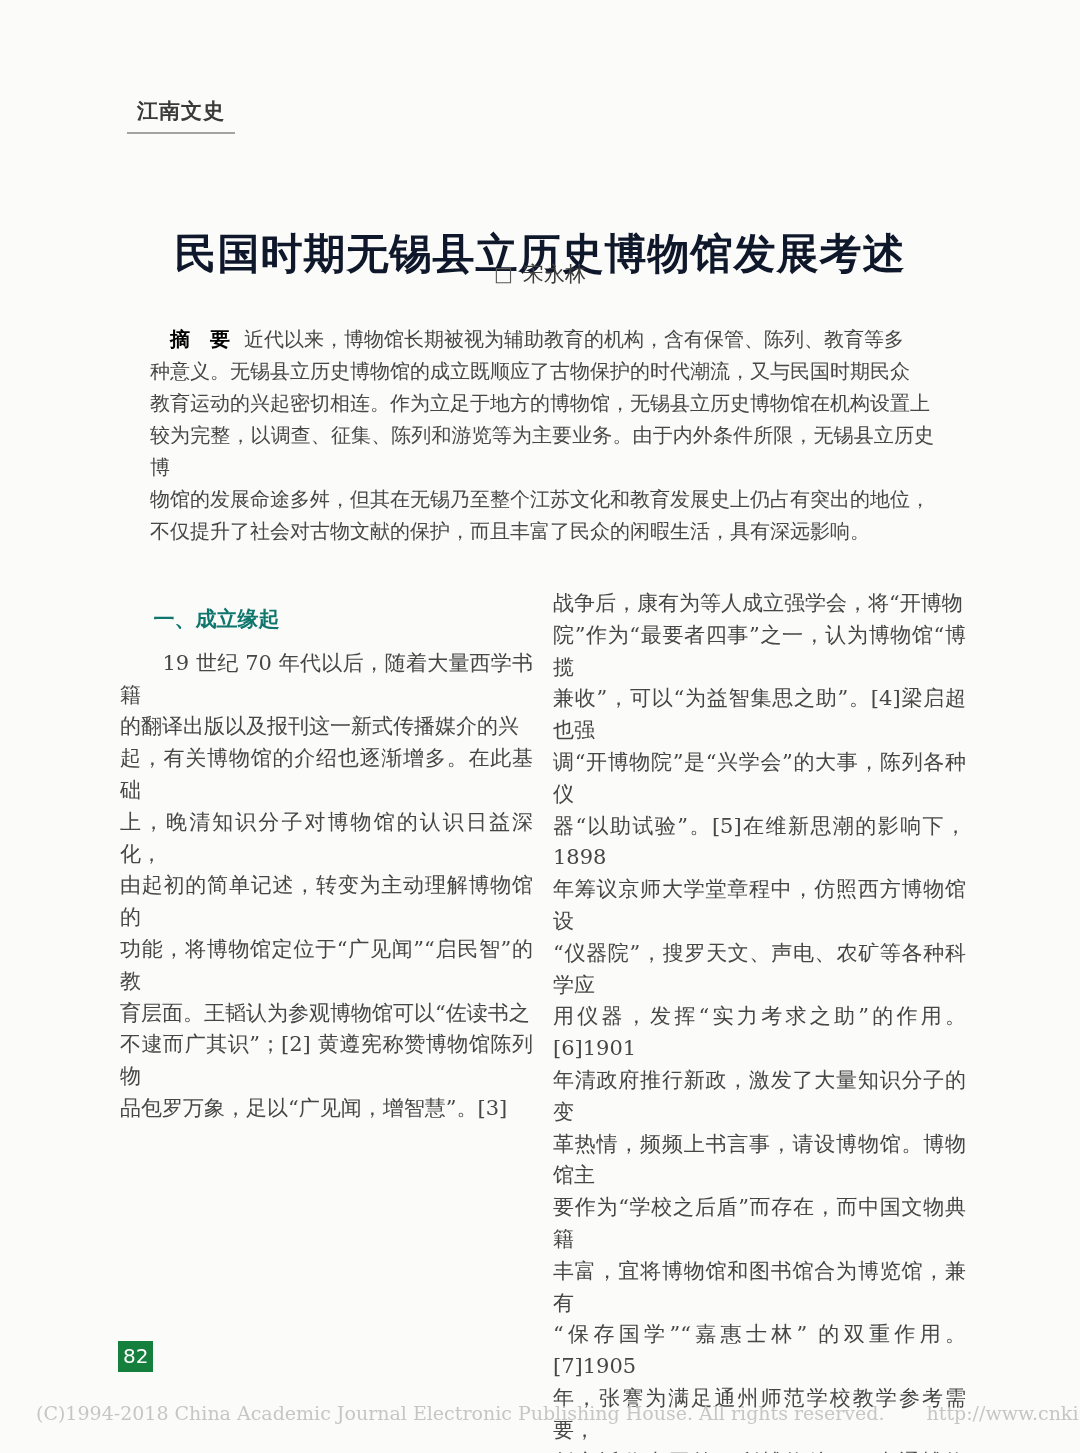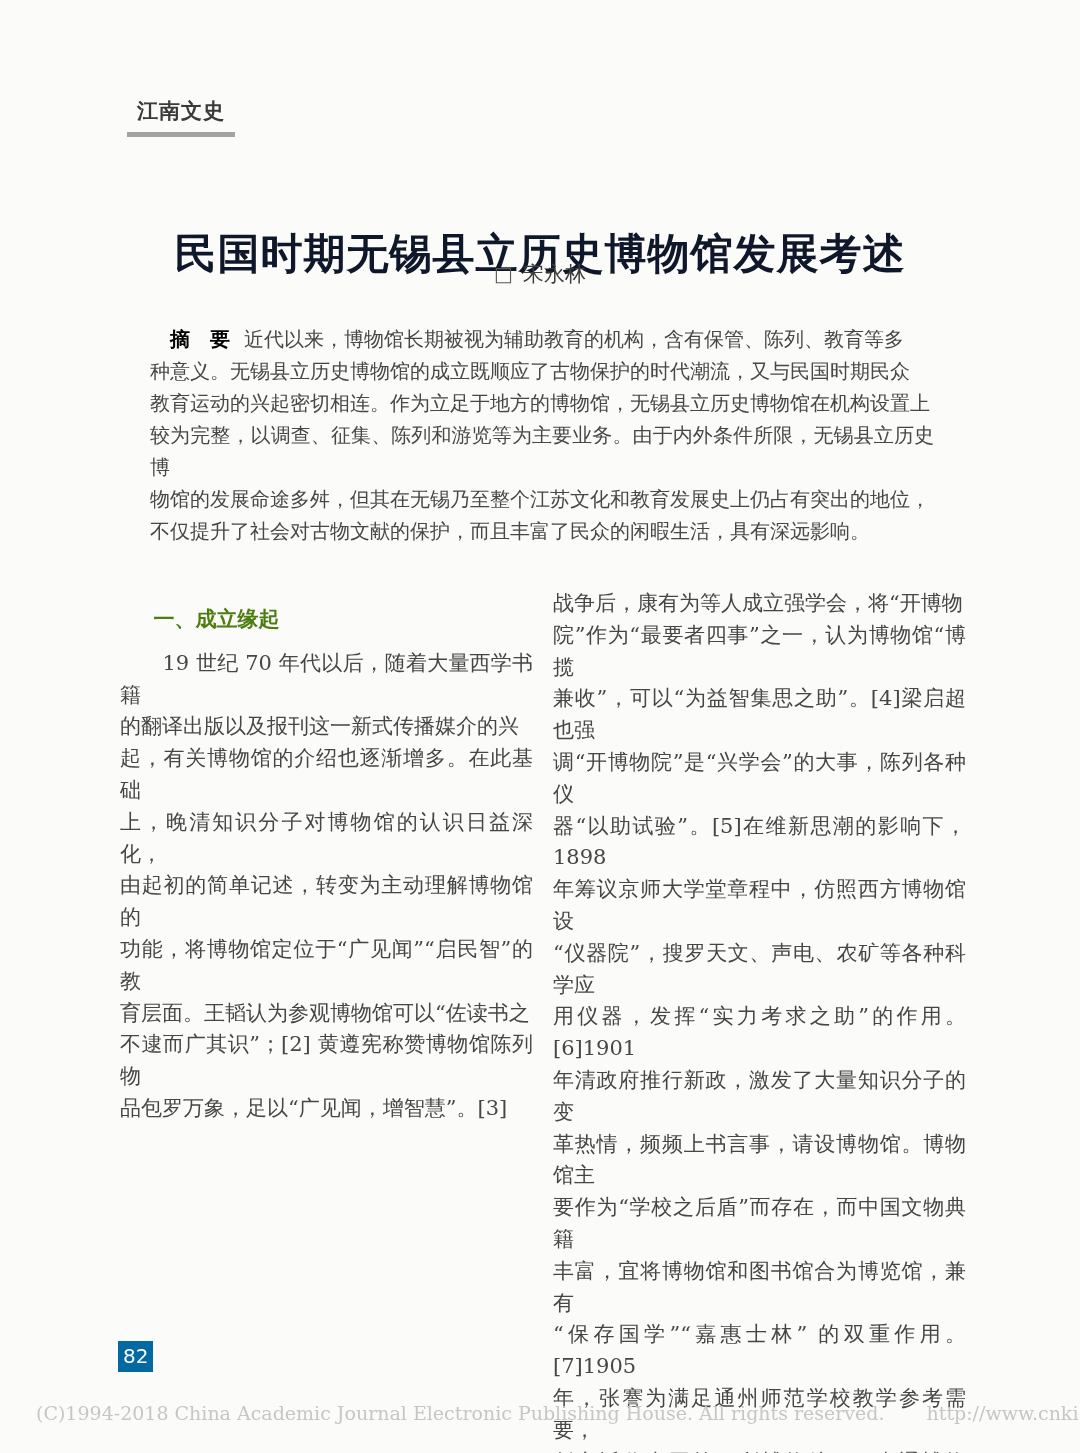--- a/index.html
+++ b/index.html
@@ -23,7 +23,7 @@
     color: #3a3a3a;
     letter-spacing: 1px;
     padding: 0 10px 7px 10px;
-    border-bottom: 5px solid #a3a3a3;
+    border-bottom: 2px solid #a3a3a3;
   }
   .paper-title {
     position: absolute;

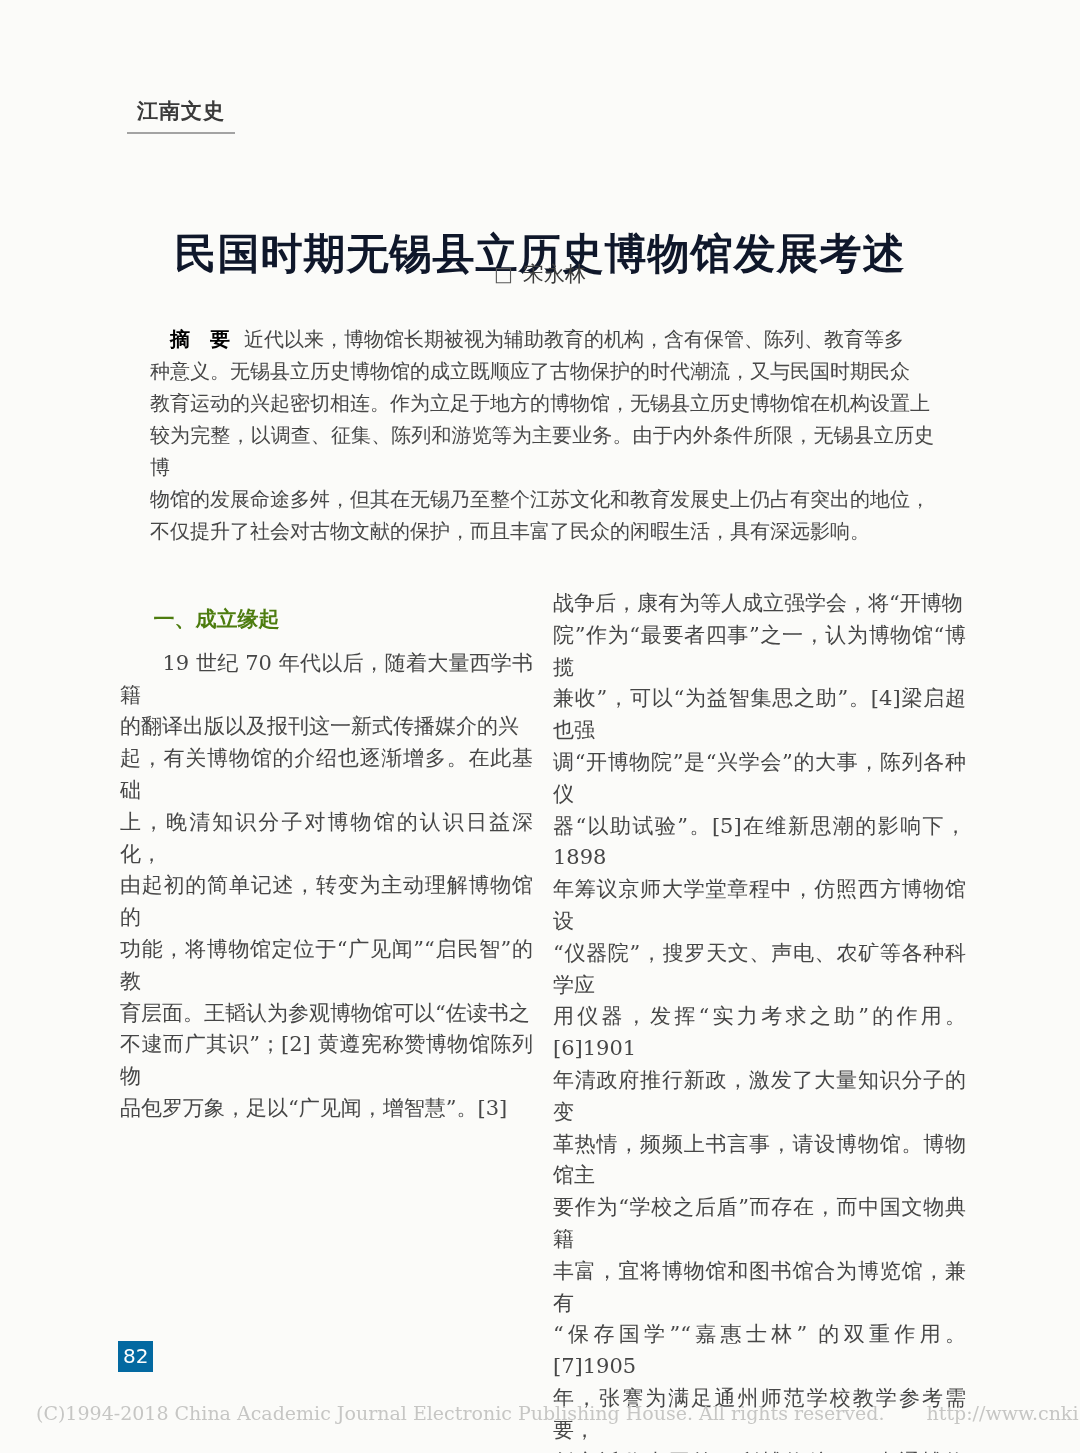--- a/index.html
+++ b/index.html
@@ -94,7 +94,7 @@
   }
   .section-heading {
     font-weight: bold;
-    color: #4d7c0f;
+    color: #0f766e;
     margin: 15px 0 13px 0 !important;
     text-indent: 1.6em;
     white-space: normal !important;

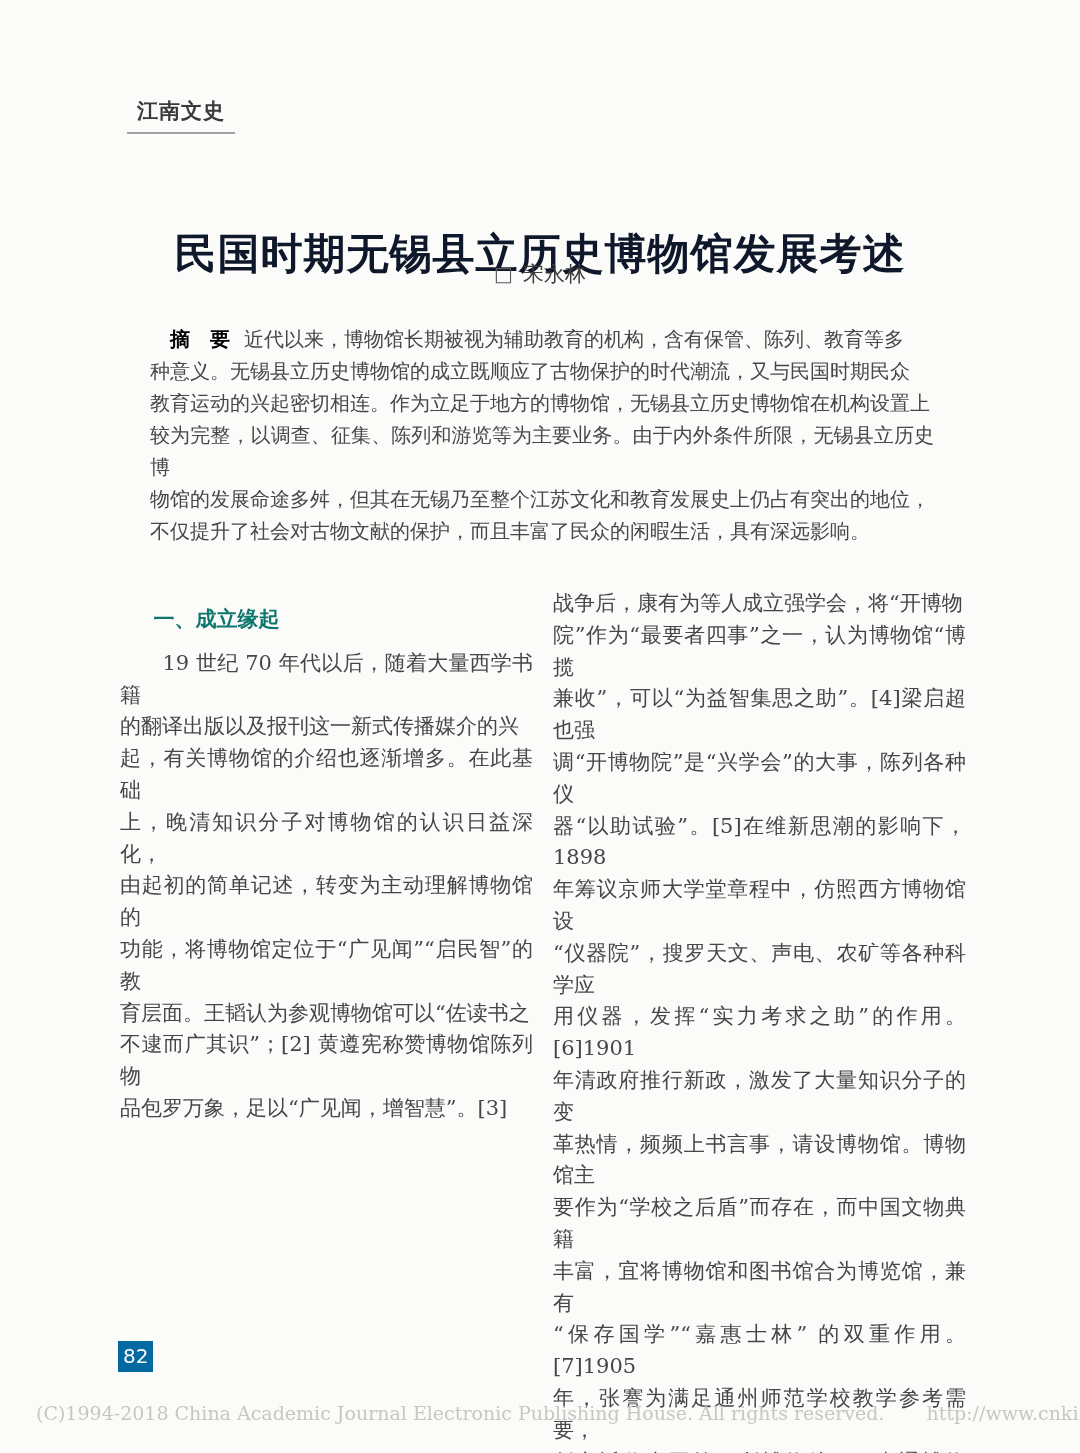--- a/index.html
+++ b/index.html
@@ -103,7 +103,7 @@
     position: absolute;
     left: 118px;
     top: 1341px;
-    background: #0369a1;
+    background: #15803d;
     color: #fdfdfd;
     font-size: 20px;
     line-height: 1;

